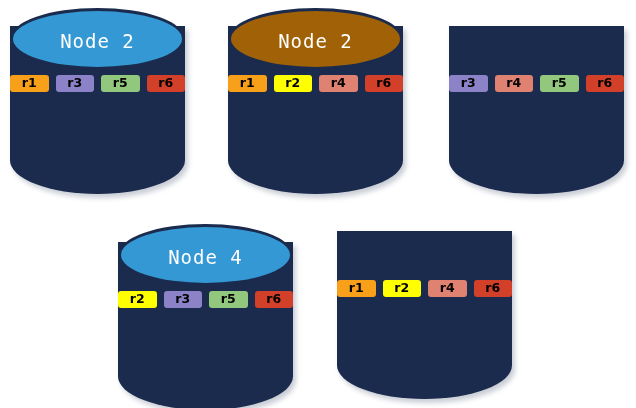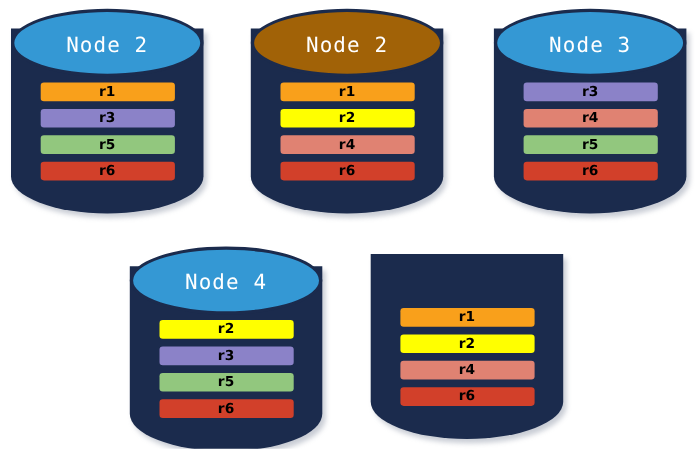--- a/index.html
+++ b/index.html
@@ -123,9 +123,6 @@
     </div>
     <div class="node" style="left: 449px; top: 8px;">
       <div class="cyl-body" style="background: rgb(27, 43, 77);"></div>
-      <div class="cyl-top" style="background: rgb(52, 152, 212); border-color: rgb(27, 43, 77);">
-        <span class="node-label">Node 3</span>
-      </div>
       <div class="bars">
         <div class="bar" style="background: rgb(139, 130, 200);">r3</div>
         <div class="bar" style="background: rgb(224, 130, 114);">r4</div>

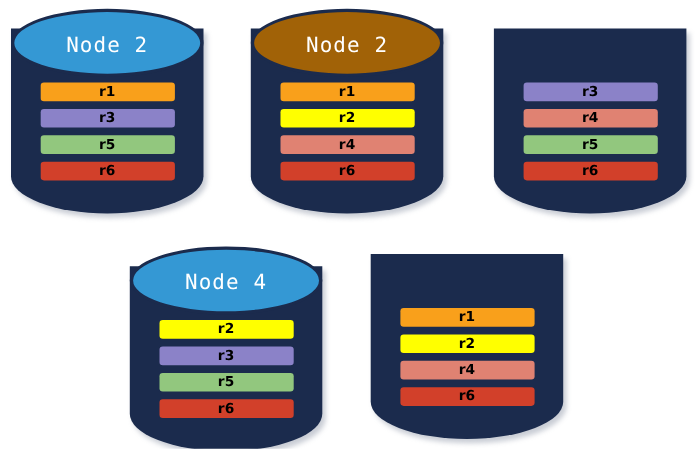--- a/index.html
+++ b/index.html
@@ -72,7 +72,6 @@
     top: 62px;
     width: 175px;
     display: flex;
-    flex-direction: column;
     align-items: center;
     gap: 7px;
     padding-top: 5px;

